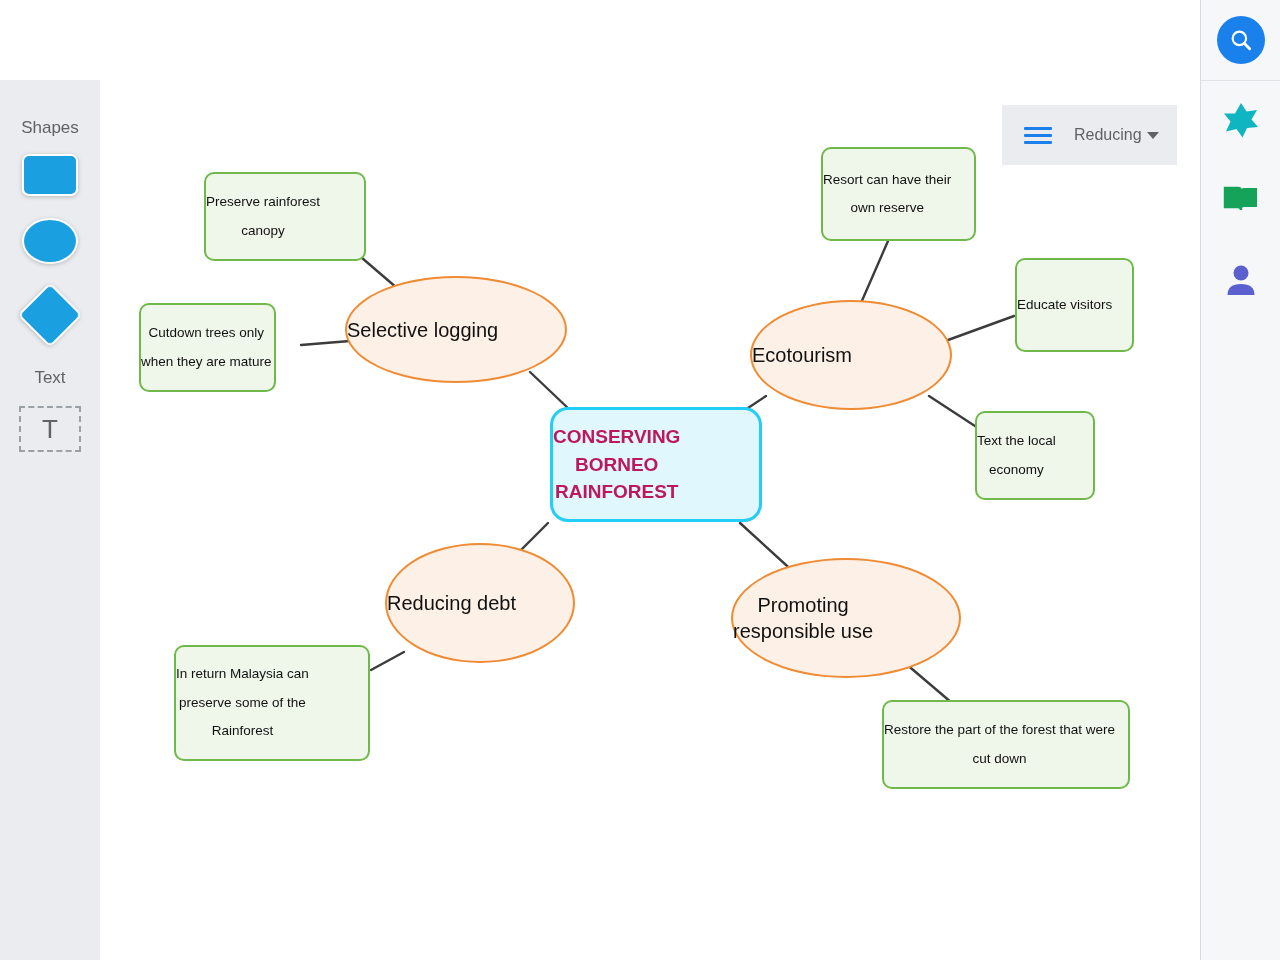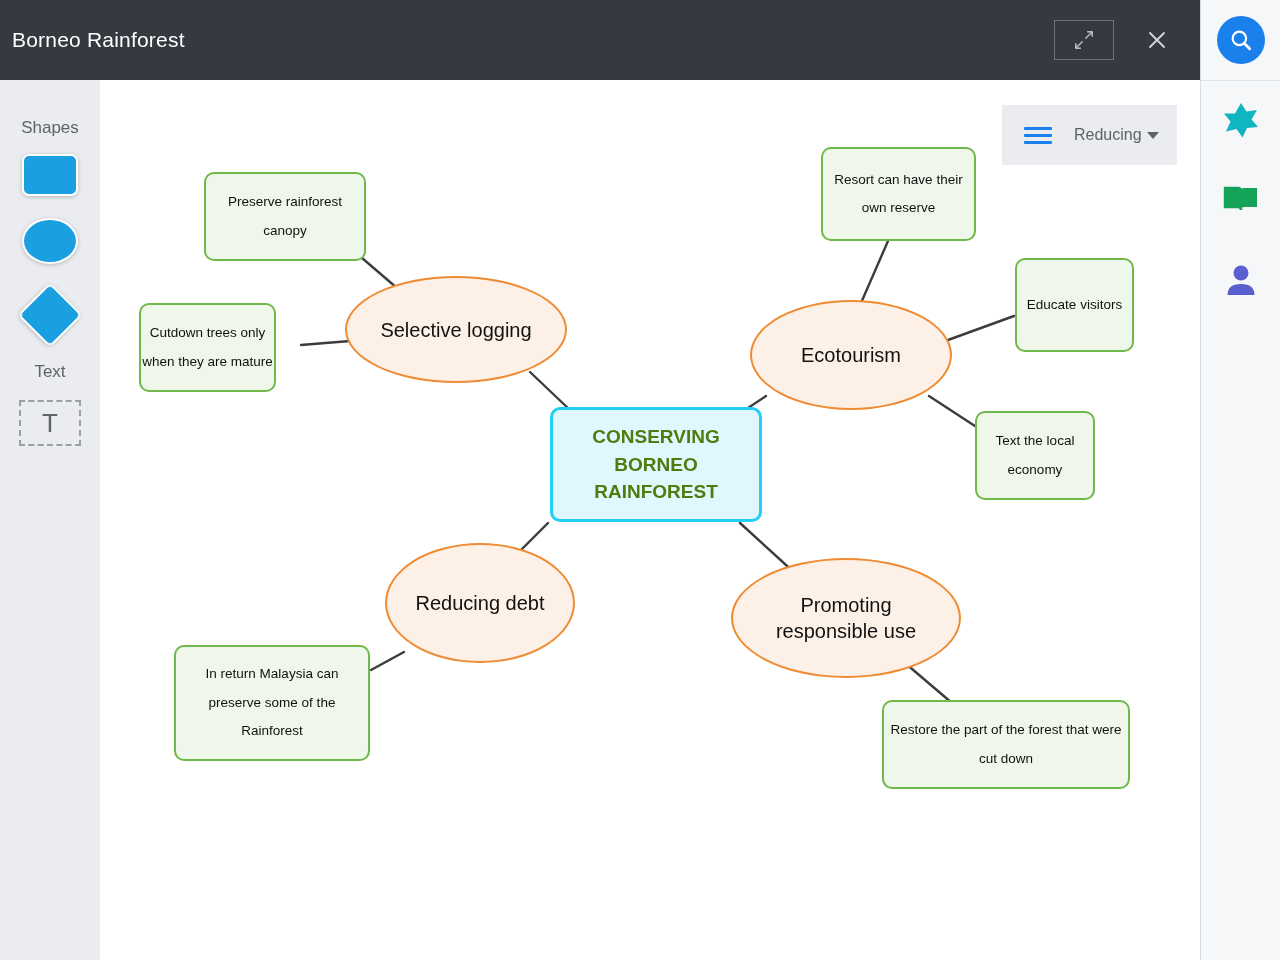--- a/index.html
+++ b/index.html
@@ -198,21 +198,6 @@
 
 <div id="app">
 
-  <div class="header">
-    <div class="header-title">Borneo Rainforest</div>
-    <div class="header-spacer"></div>
-    <div class="expand-btn">
-      <svg width="22" height="22" viewBox="0 0 24 24" aria-hidden="true">
-        <path d="M21 3 L14 10 M21 3 L21 8 M21 3 L16 3" stroke="#b9bdc2" stroke-width="1.6" fill="none" stroke-linecap="round"></path>
-        <path d="M3 21 L10 14 M3 21 L3 16 M3 21 L8 21" stroke="#b9bdc2" stroke-width="1.6" fill="none" stroke-linecap="round"></path>
-      </svg>
-    </div>
-    <div class="close-btn">
-      <svg width="24" height="24" viewBox="0 0 24 24" aria-hidden="true">
-        <path d="M5 5 L19 19 M19 5 L5 19" stroke="#d5d8dc" stroke-width="1.8" stroke-linecap="round"></path>
-      </svg>
-    </div>
-  </div>
 
   <div class="left-rail">
     <div class="rail-label">Shapes</div>

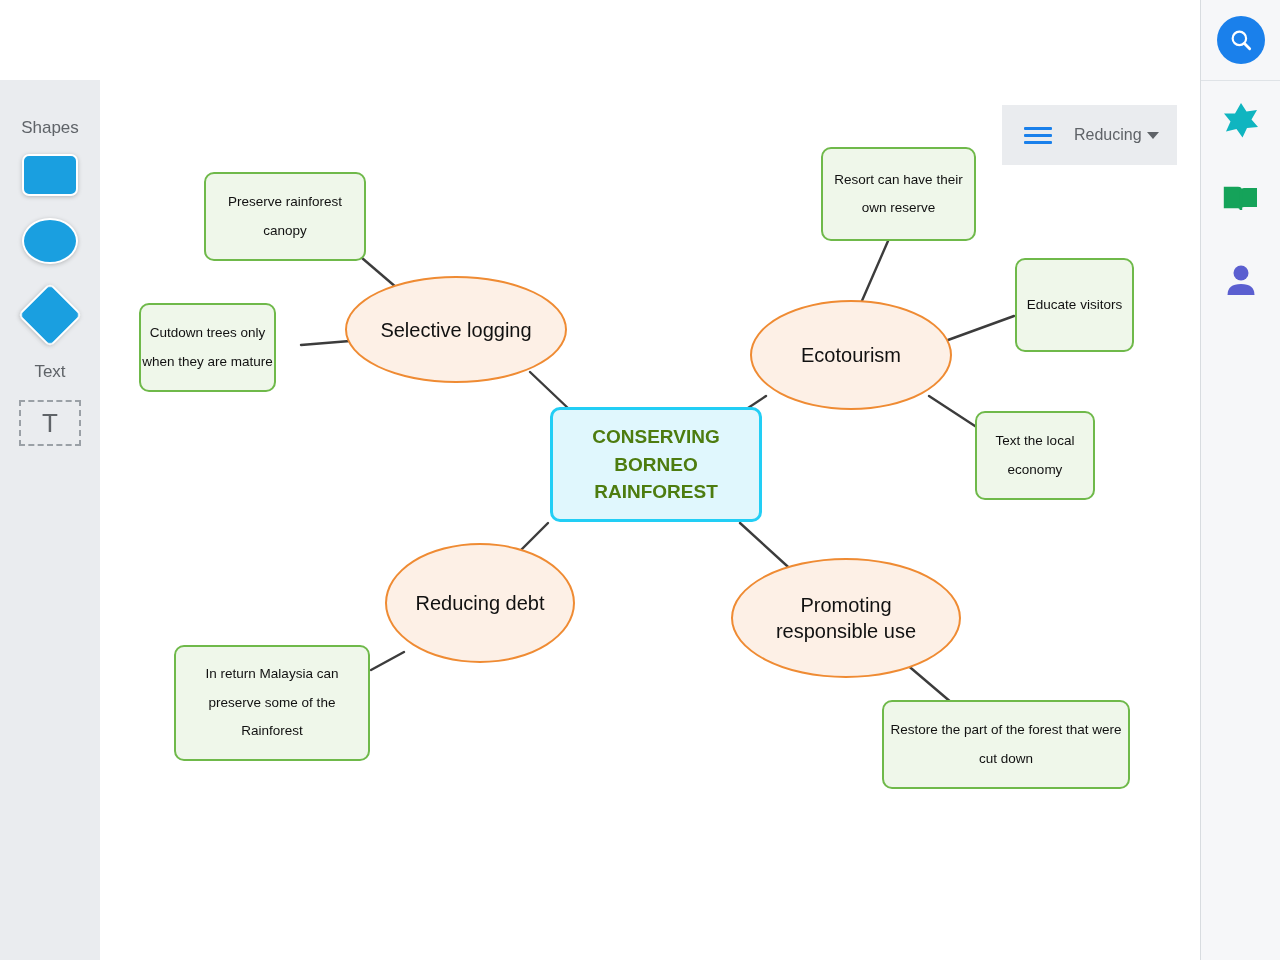--- a/index.html
+++ b/index.html
@@ -161,7 +161,7 @@
   
   .node {
     position: absolute;
-    display: flex; align-items: center; justify-content: center;
+    display: flex; align-items: center; justify-content: flex-start;
     text-align: center;
     z-index: 4;
     cursor: pointer;

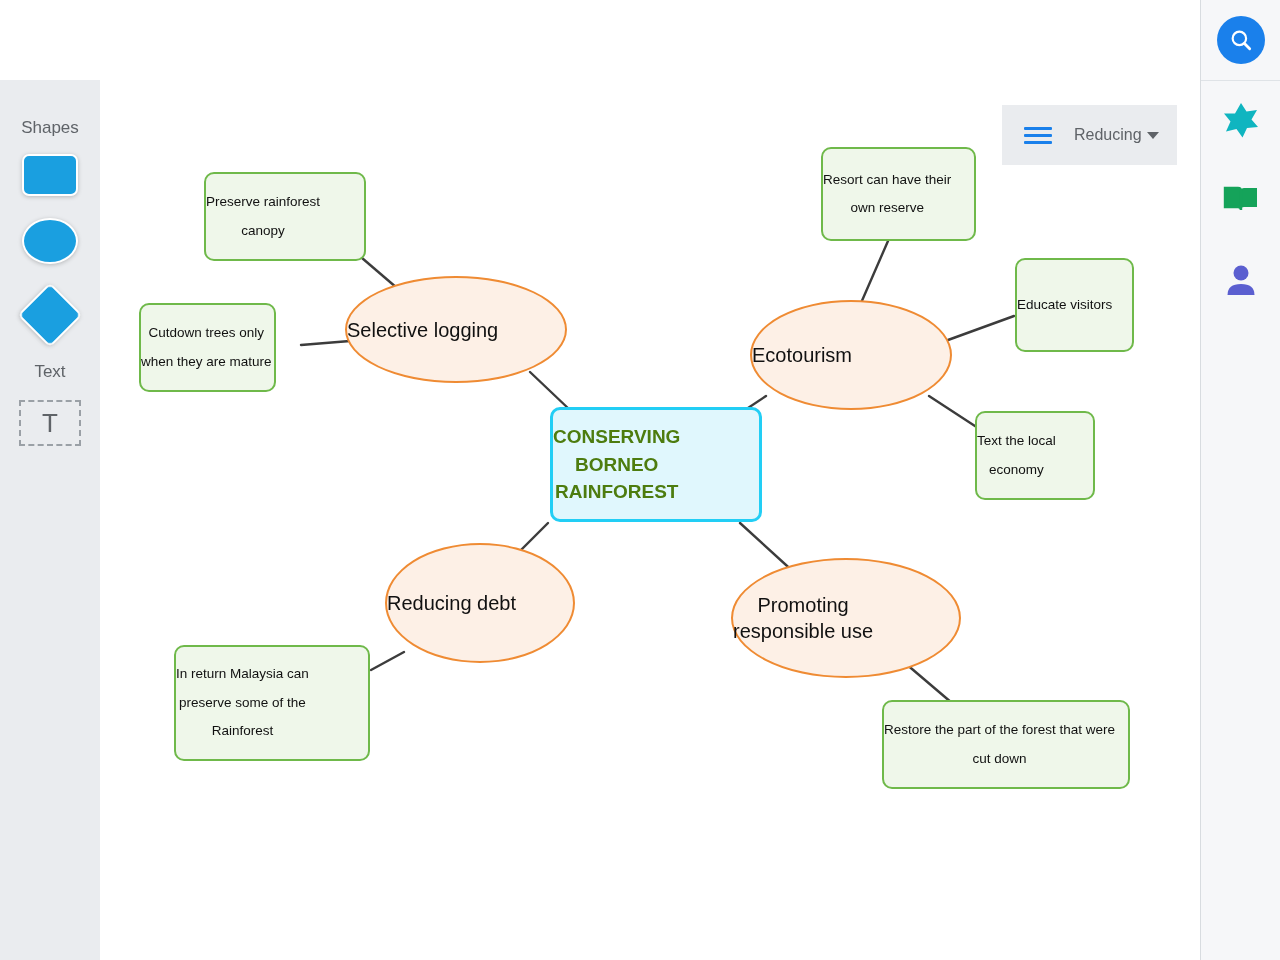--- a/index.html
+++ b/index.html
@@ -88,7 +88,7 @@
     border: 2px solid #ffffff;
     margin: 6px 0 24px 0;
   }
-  .rail-label-text { }
+  .rail-label-text { margin-top: 6px; }
   .text-tool {
     width: 62px; height: 46px;
     border: 2px dashed #9aa0a6;

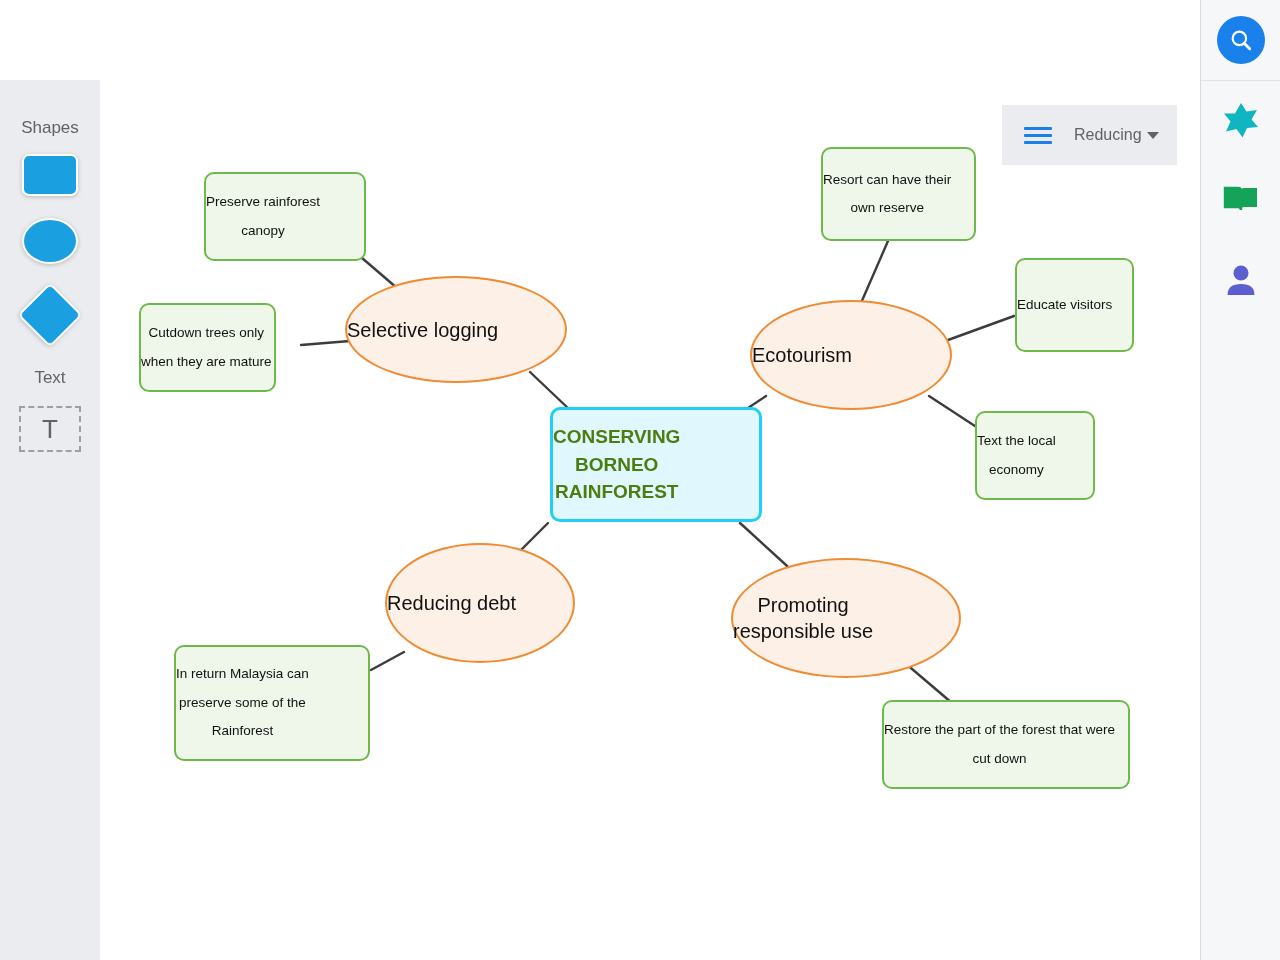--- a/index.html
+++ b/index.html
@@ -169,10 +169,10 @@
   .node-central {
     background: #e0f7fd;
     border: 3px solid #22cef5;
-    border-radius: 10px;
+    border-radius: 18px;
     font-weight: bold;
     font-size: 19px;
-    color: #4d7c0f;
+    color: #be185d;
     line-height: 1.45;
   }
   .node-branch {

